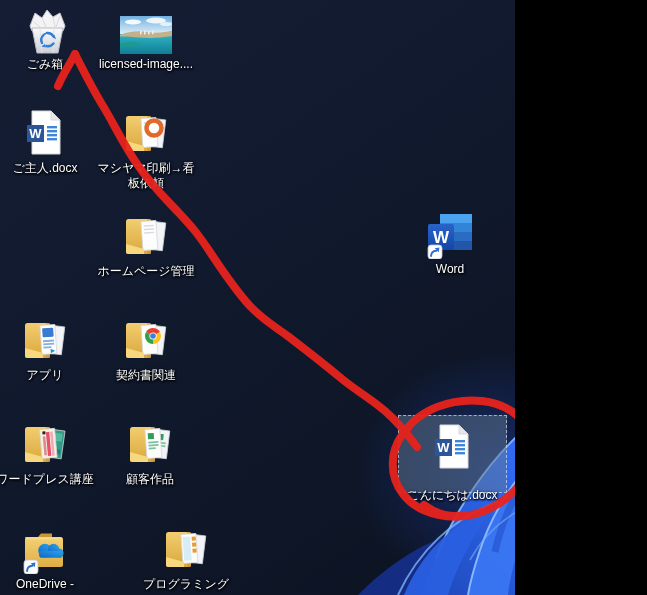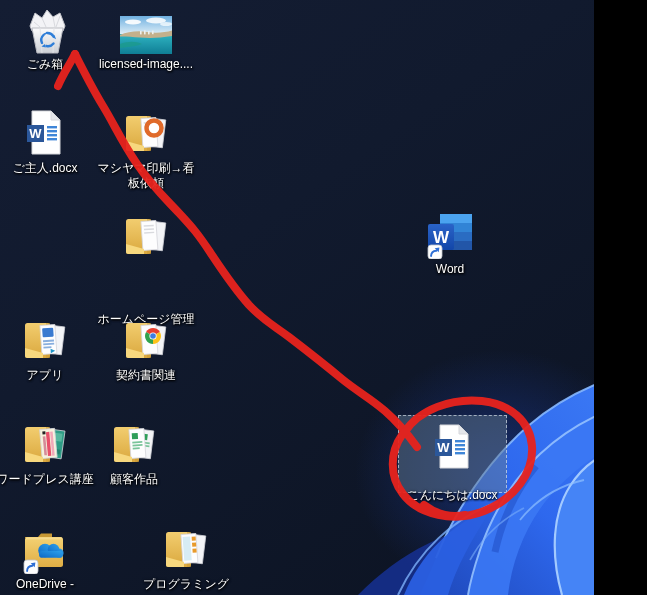--- a/index.html
+++ b/index.html
@@ -4,10 +4,9 @@
 <style>
   html,body{margin:0;padding:0;background:#000;}
   #stage{
-    position:relative;width:582px;height:595px;overflow:hidden;
+    position:relative;width:515px;height:595px;overflow:hidden;
     background:linear-gradient(145deg,#141d33 0%,#111a2e 40%,#0c1322 100%);
     font-family:"Liberation Sans","DejaVu Sans",sans-serif;
-    padding-left:12px;
   }
   #bloom,#annotation{position:absolute;left:0;top:0;pointer-events:none;}
   #bloom{z-index:1;}

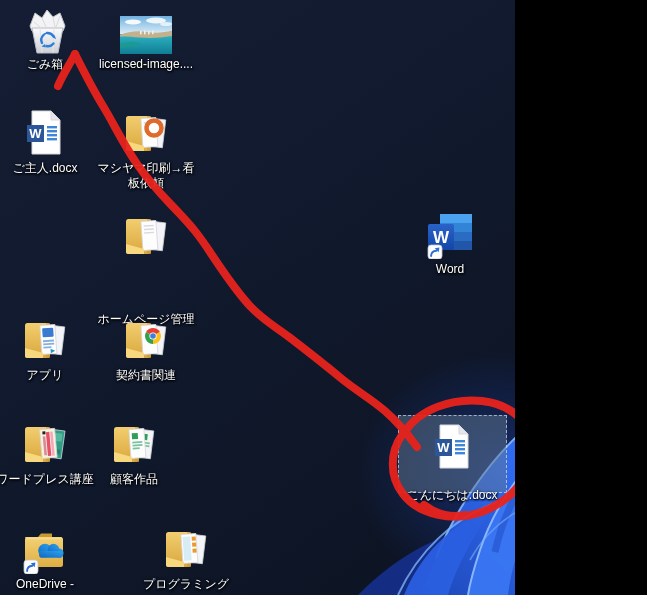--- a/index.html
+++ b/index.html
@@ -165,7 +165,7 @@
         </div>
         <div class="dlabel">マシヤマ印刷→看板依頼</div>
       </div>
-      <div class="ditem" style="left: 96px; top: 211px; gap: 48px;">
+      <div class="ditem" style="left: 96px; top: 211px;">
         <div class="dicon">
           <svg width="50" height="50" viewBox="0 0 50 50">
             <defs>

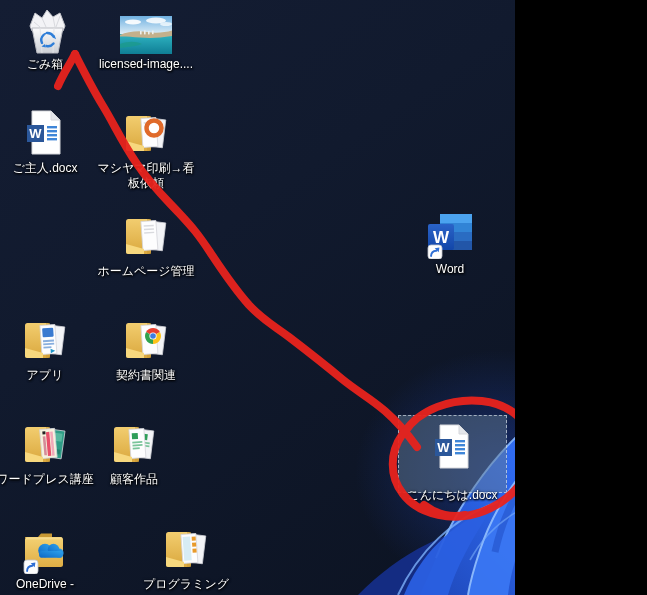--- a/index.html
+++ b/index.html
@@ -303,7 +303,7 @@
         </div>
         <div class="dlabel">ワードプレス講座</div>
       </div>
-      <div class="ditem" style="left: 84px; top: 419px;">
+      <div class="ditem" style="left: 100px; top: 419px;">
         <div class="dicon">
           <svg width="50" height="50" viewBox="0 0 50 50">
             <defs>

